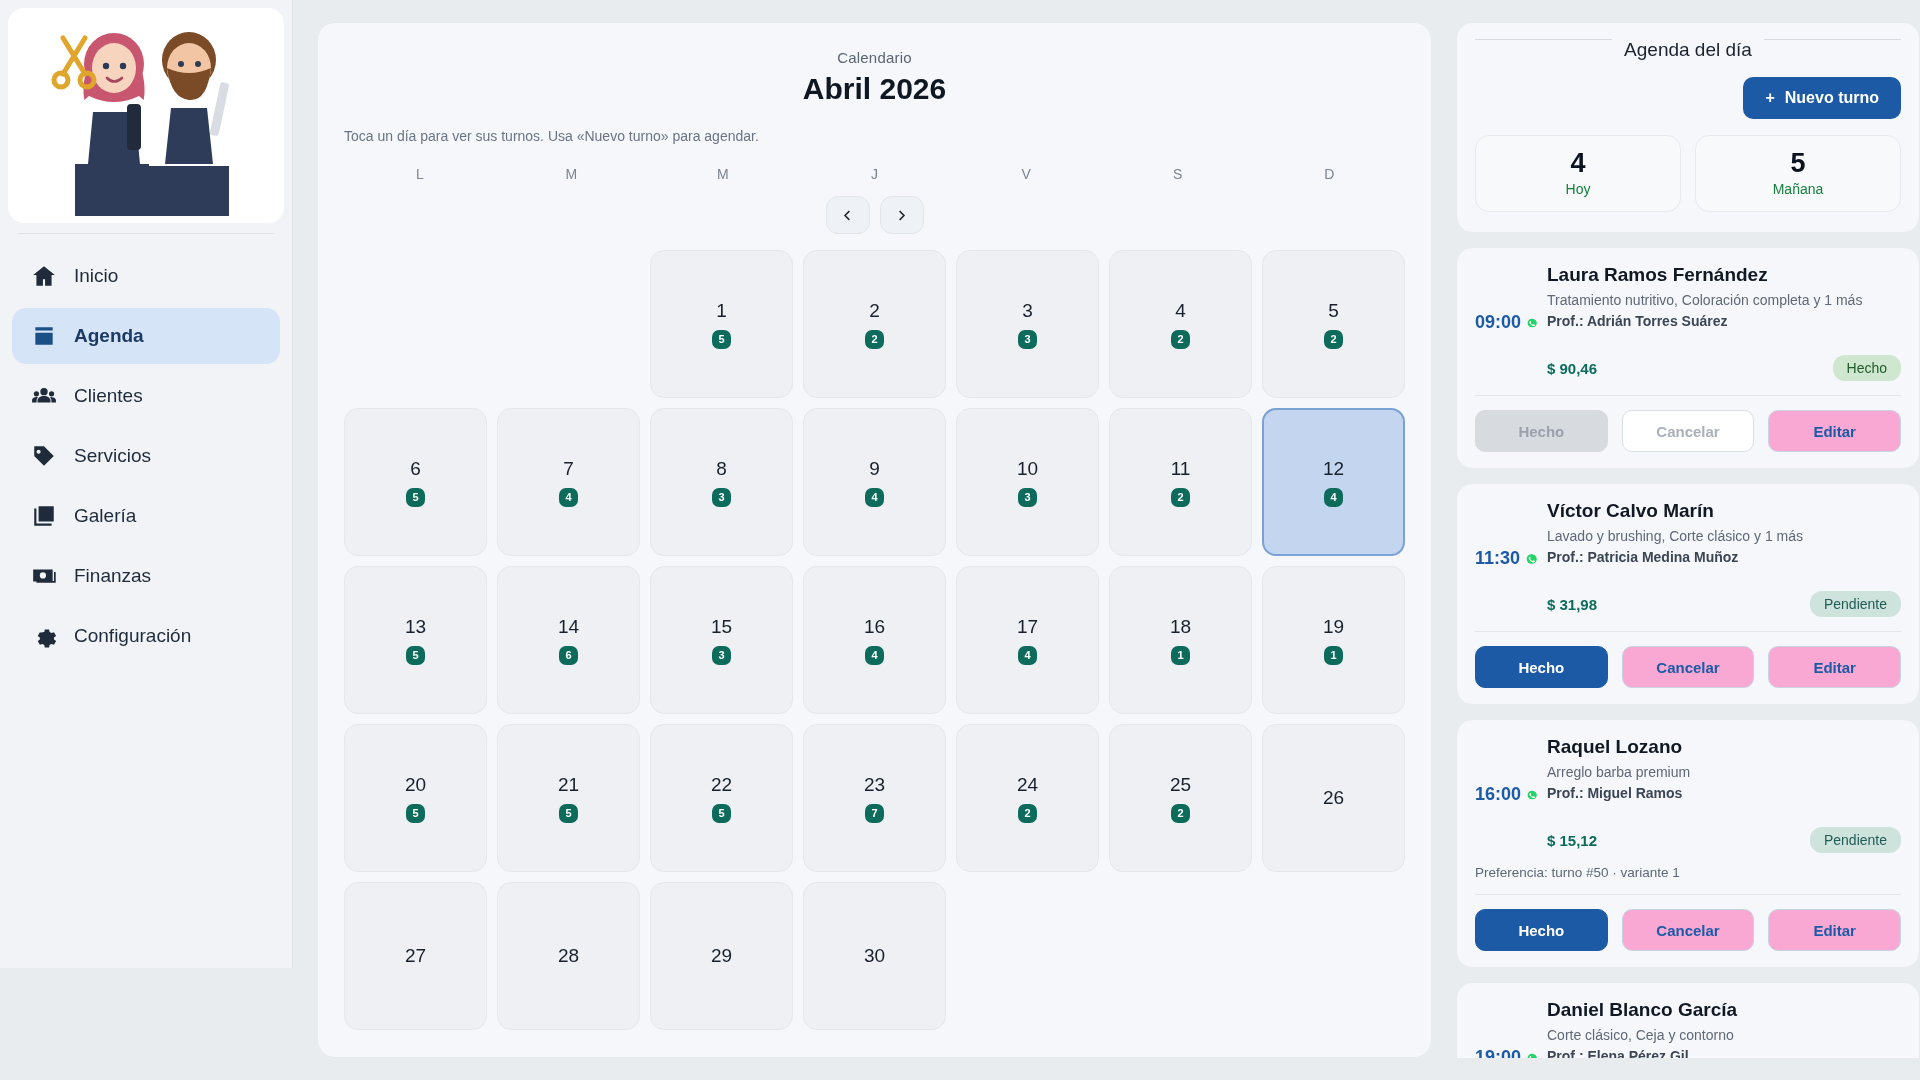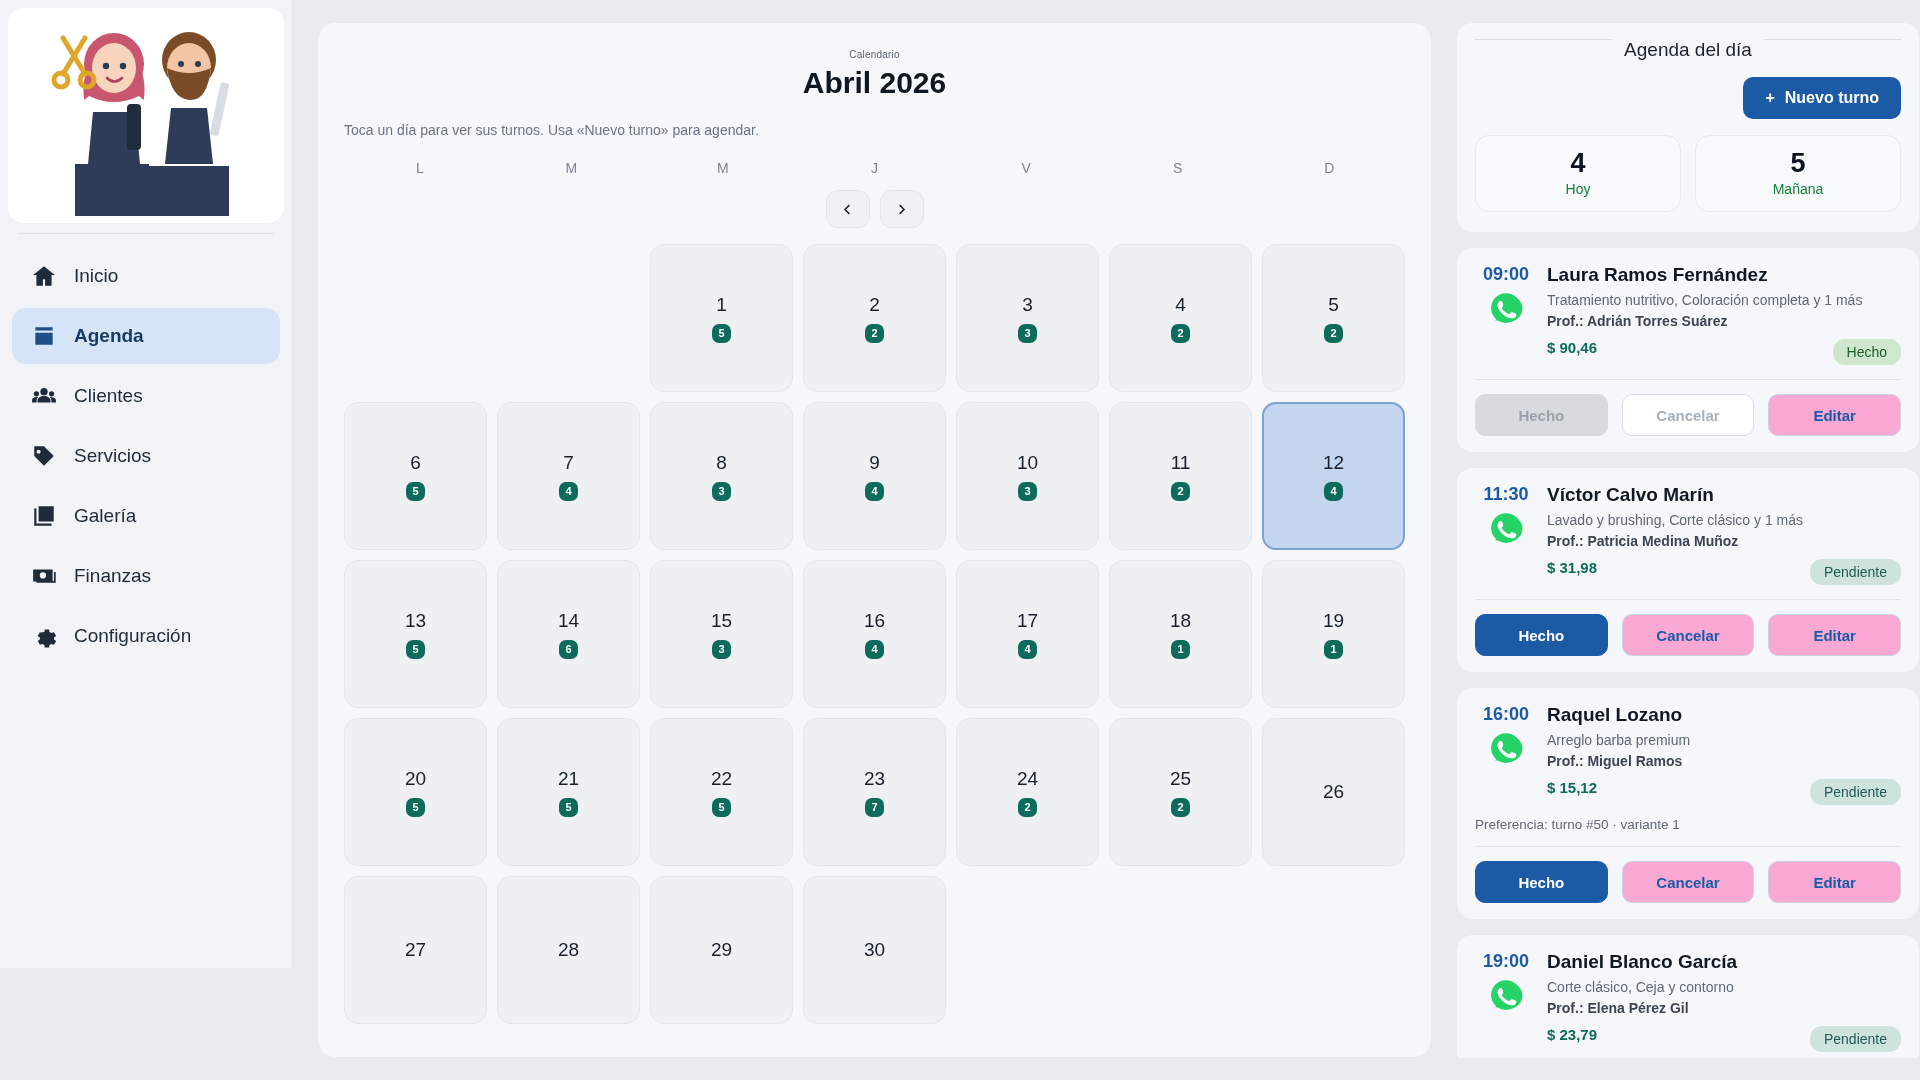--- a/index.html
+++ b/index.html
@@ -58,7 +58,7 @@
     min-width:0;
     height: 1036px;
   }
-  .cal-eyebrow { text-align:center; font-size:10px; color:#5b6472; letter-spacing:.2px; }
+  .cal-eyebrow { text-align:center; font-size:15px; color:#5b6472; letter-spacing:.2px; }
   .cal-title { text-align:center; font-size:30px; font-weight:700; color:#0f1723; margin-top:6px; }
   .cal-hint { font-size:14px; color:#6b7484; margin-top:22px; }
 

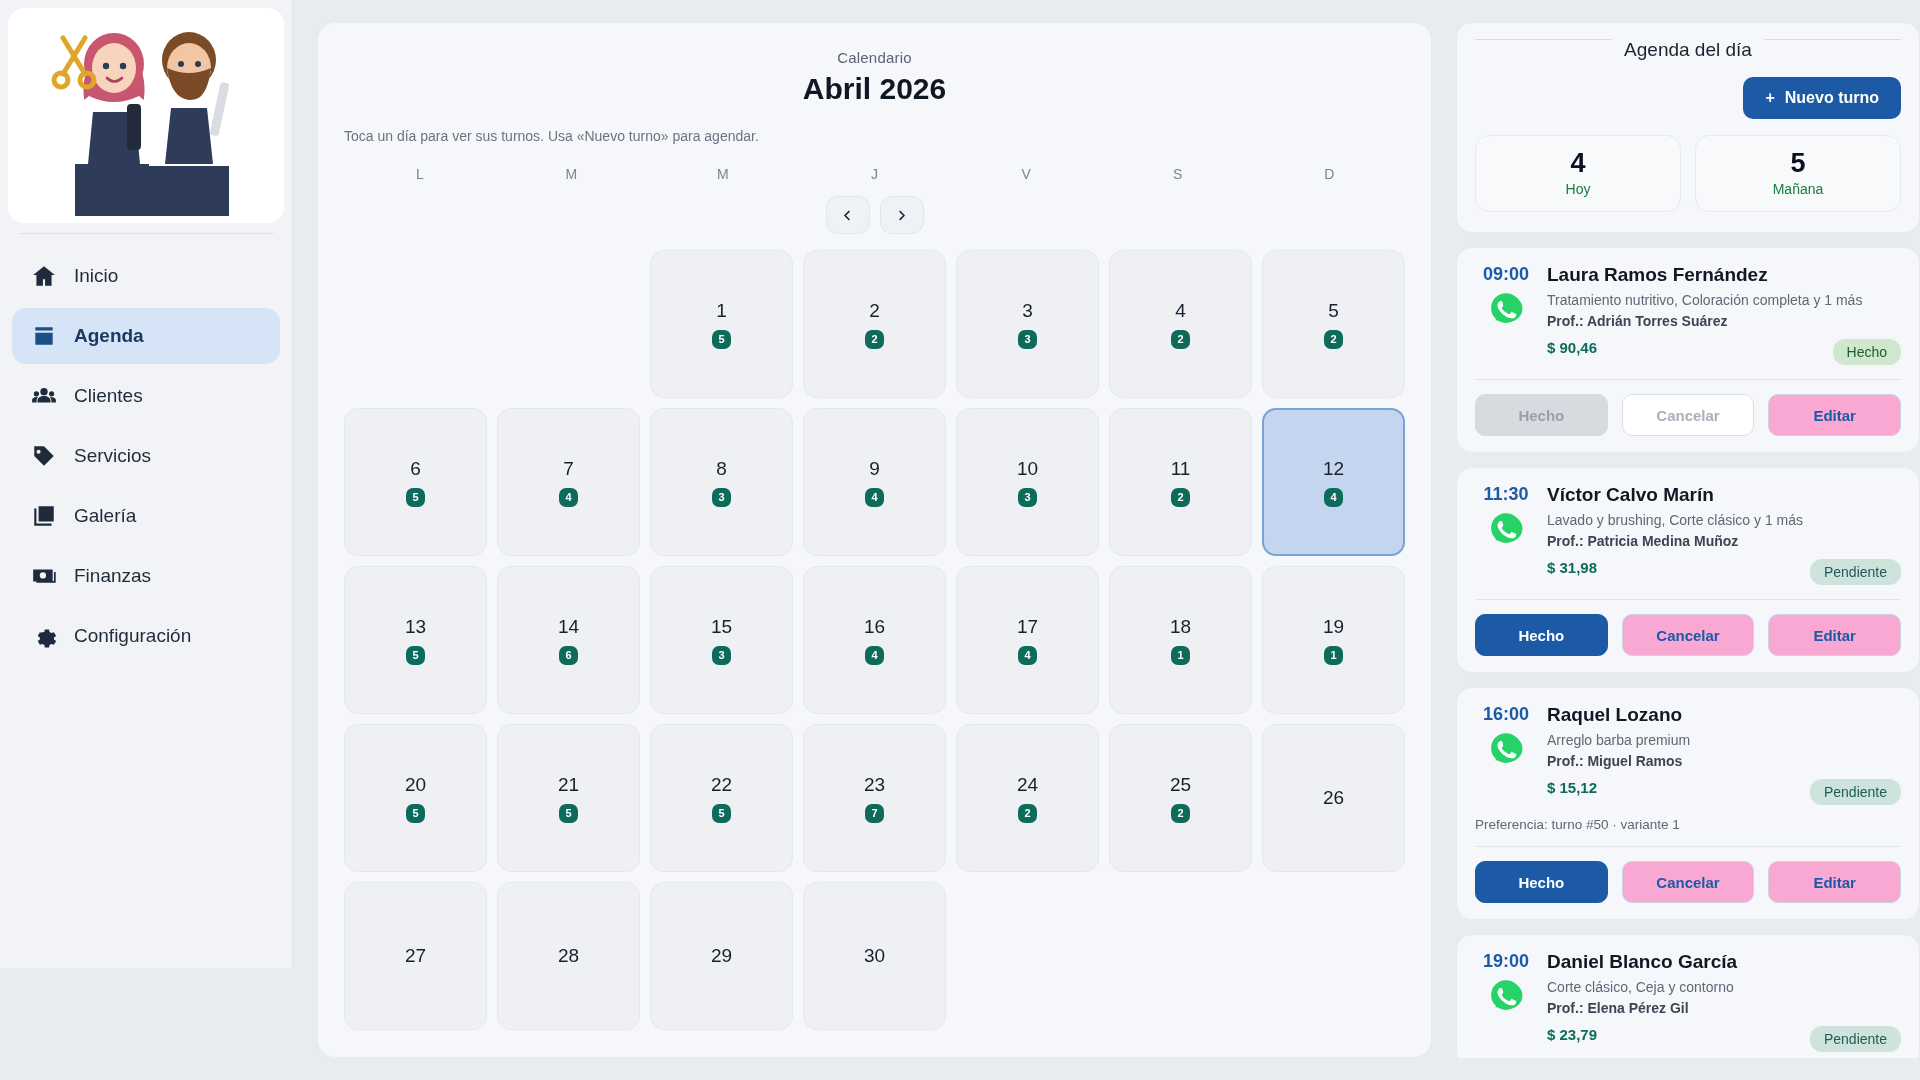--- a/index.html
+++ b/index.html
@@ -129,7 +129,7 @@
     flex: 0 0 auto;
   }
   .appt-top { display:flex; gap:10px; }
-  .appt-left { width:62px; flex:0 0 62px; display:flex; flex-direction:column; align-items:center; gap:6px; }
+  .appt-left { width:62px; flex:0 0 62px; display:flex; align-items:center; gap:6px; }
   .appt-time { font-size:18px; font-weight:700; color:#1c5aa6; white-space:nowrap; }
   .wa { width:34px; height:34px; }
   .appt-body { flex:1 1 auto; min-width:0; }

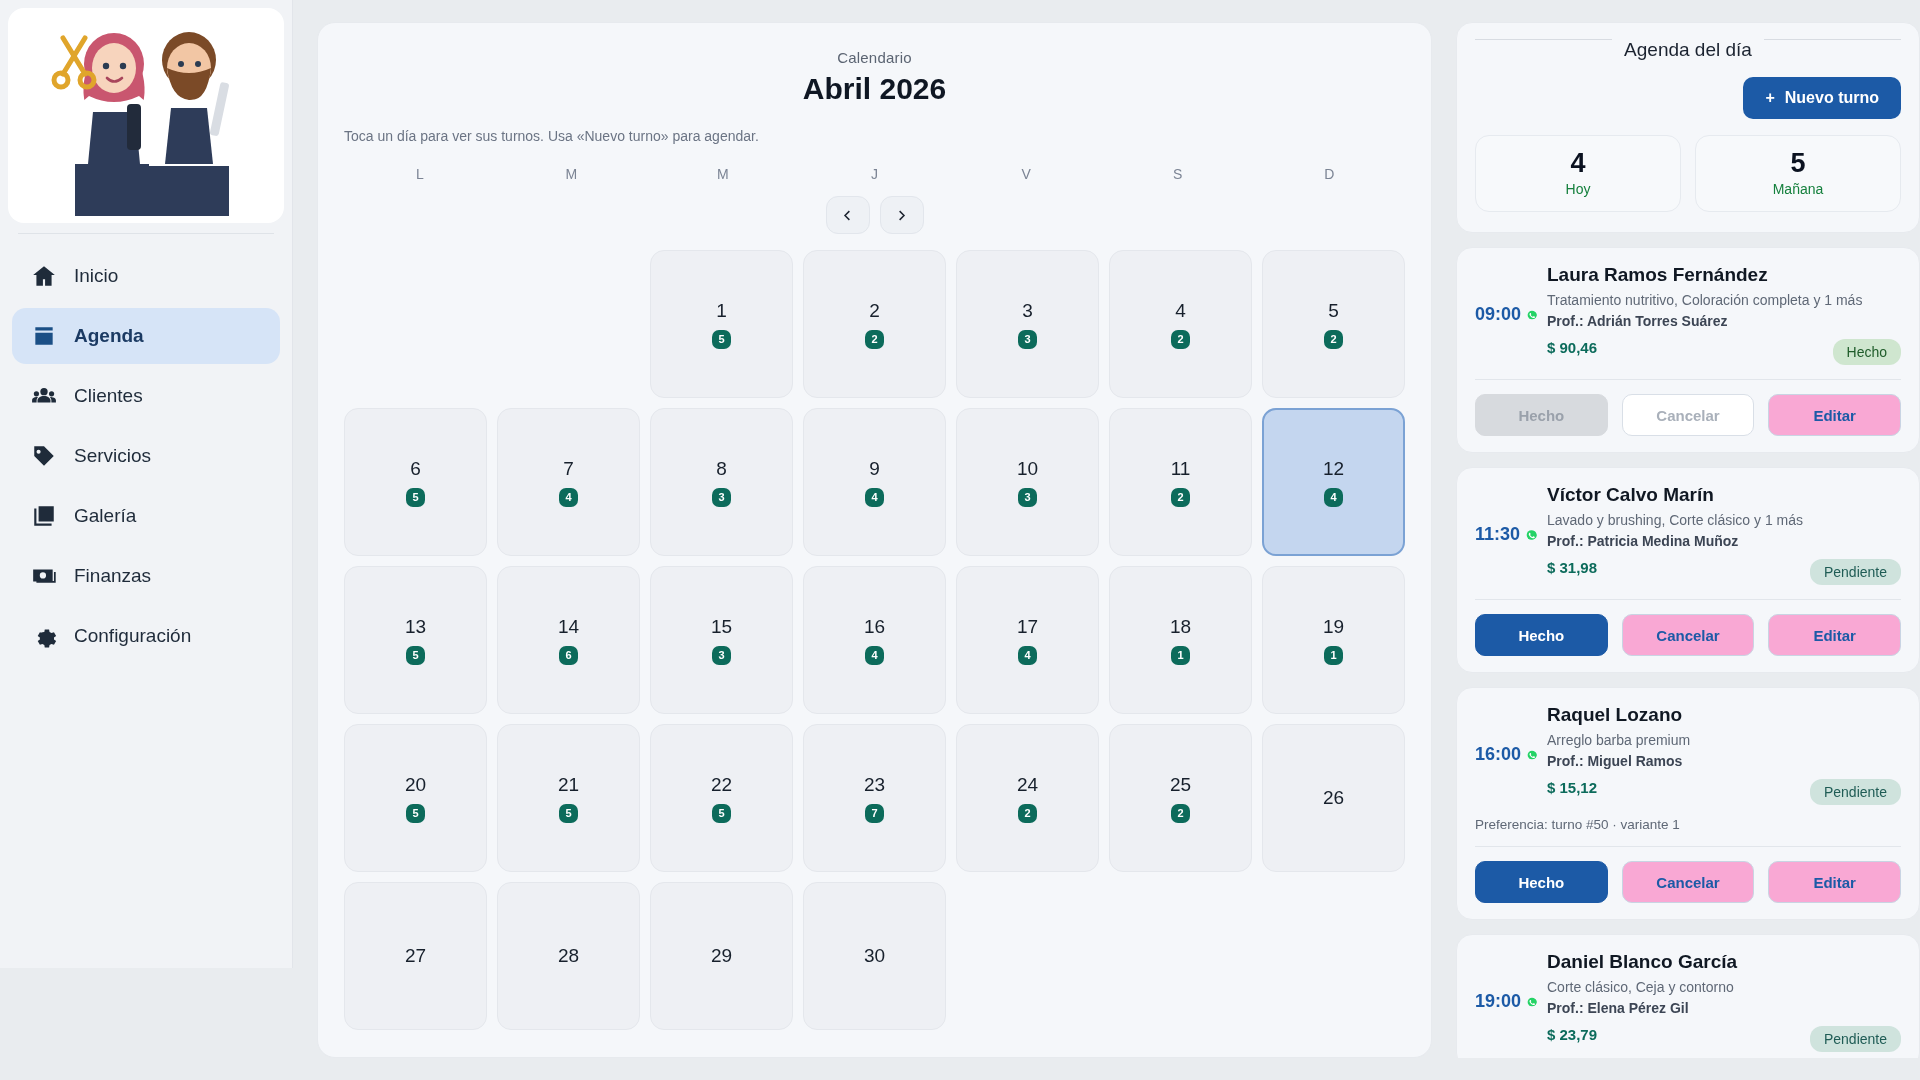--- a/index.html
+++ b/index.html
@@ -136,7 +136,7 @@
   .appt-name { font-size:19px; font-weight:600; color:#101823; }
   .appt-services { font-size:14px; color:#5f6876; margin-top:6px; }
   .appt-prof { font-size:14px; color:#3c4554; font-weight:600; margin-top:5px; }
-  .appt-priceline { display:flex; justify-content:space-between; margin-top:10px; }
+  .appt-priceline { display:flex; align-items:center; justify-content:space-between; margin-top:26px; }
   .appt-price { font-size:15px; font-weight:700; color:#0c6b5b; }
   .status {
     font-size:14px; border-radius:12px; padding:5px 14px;

